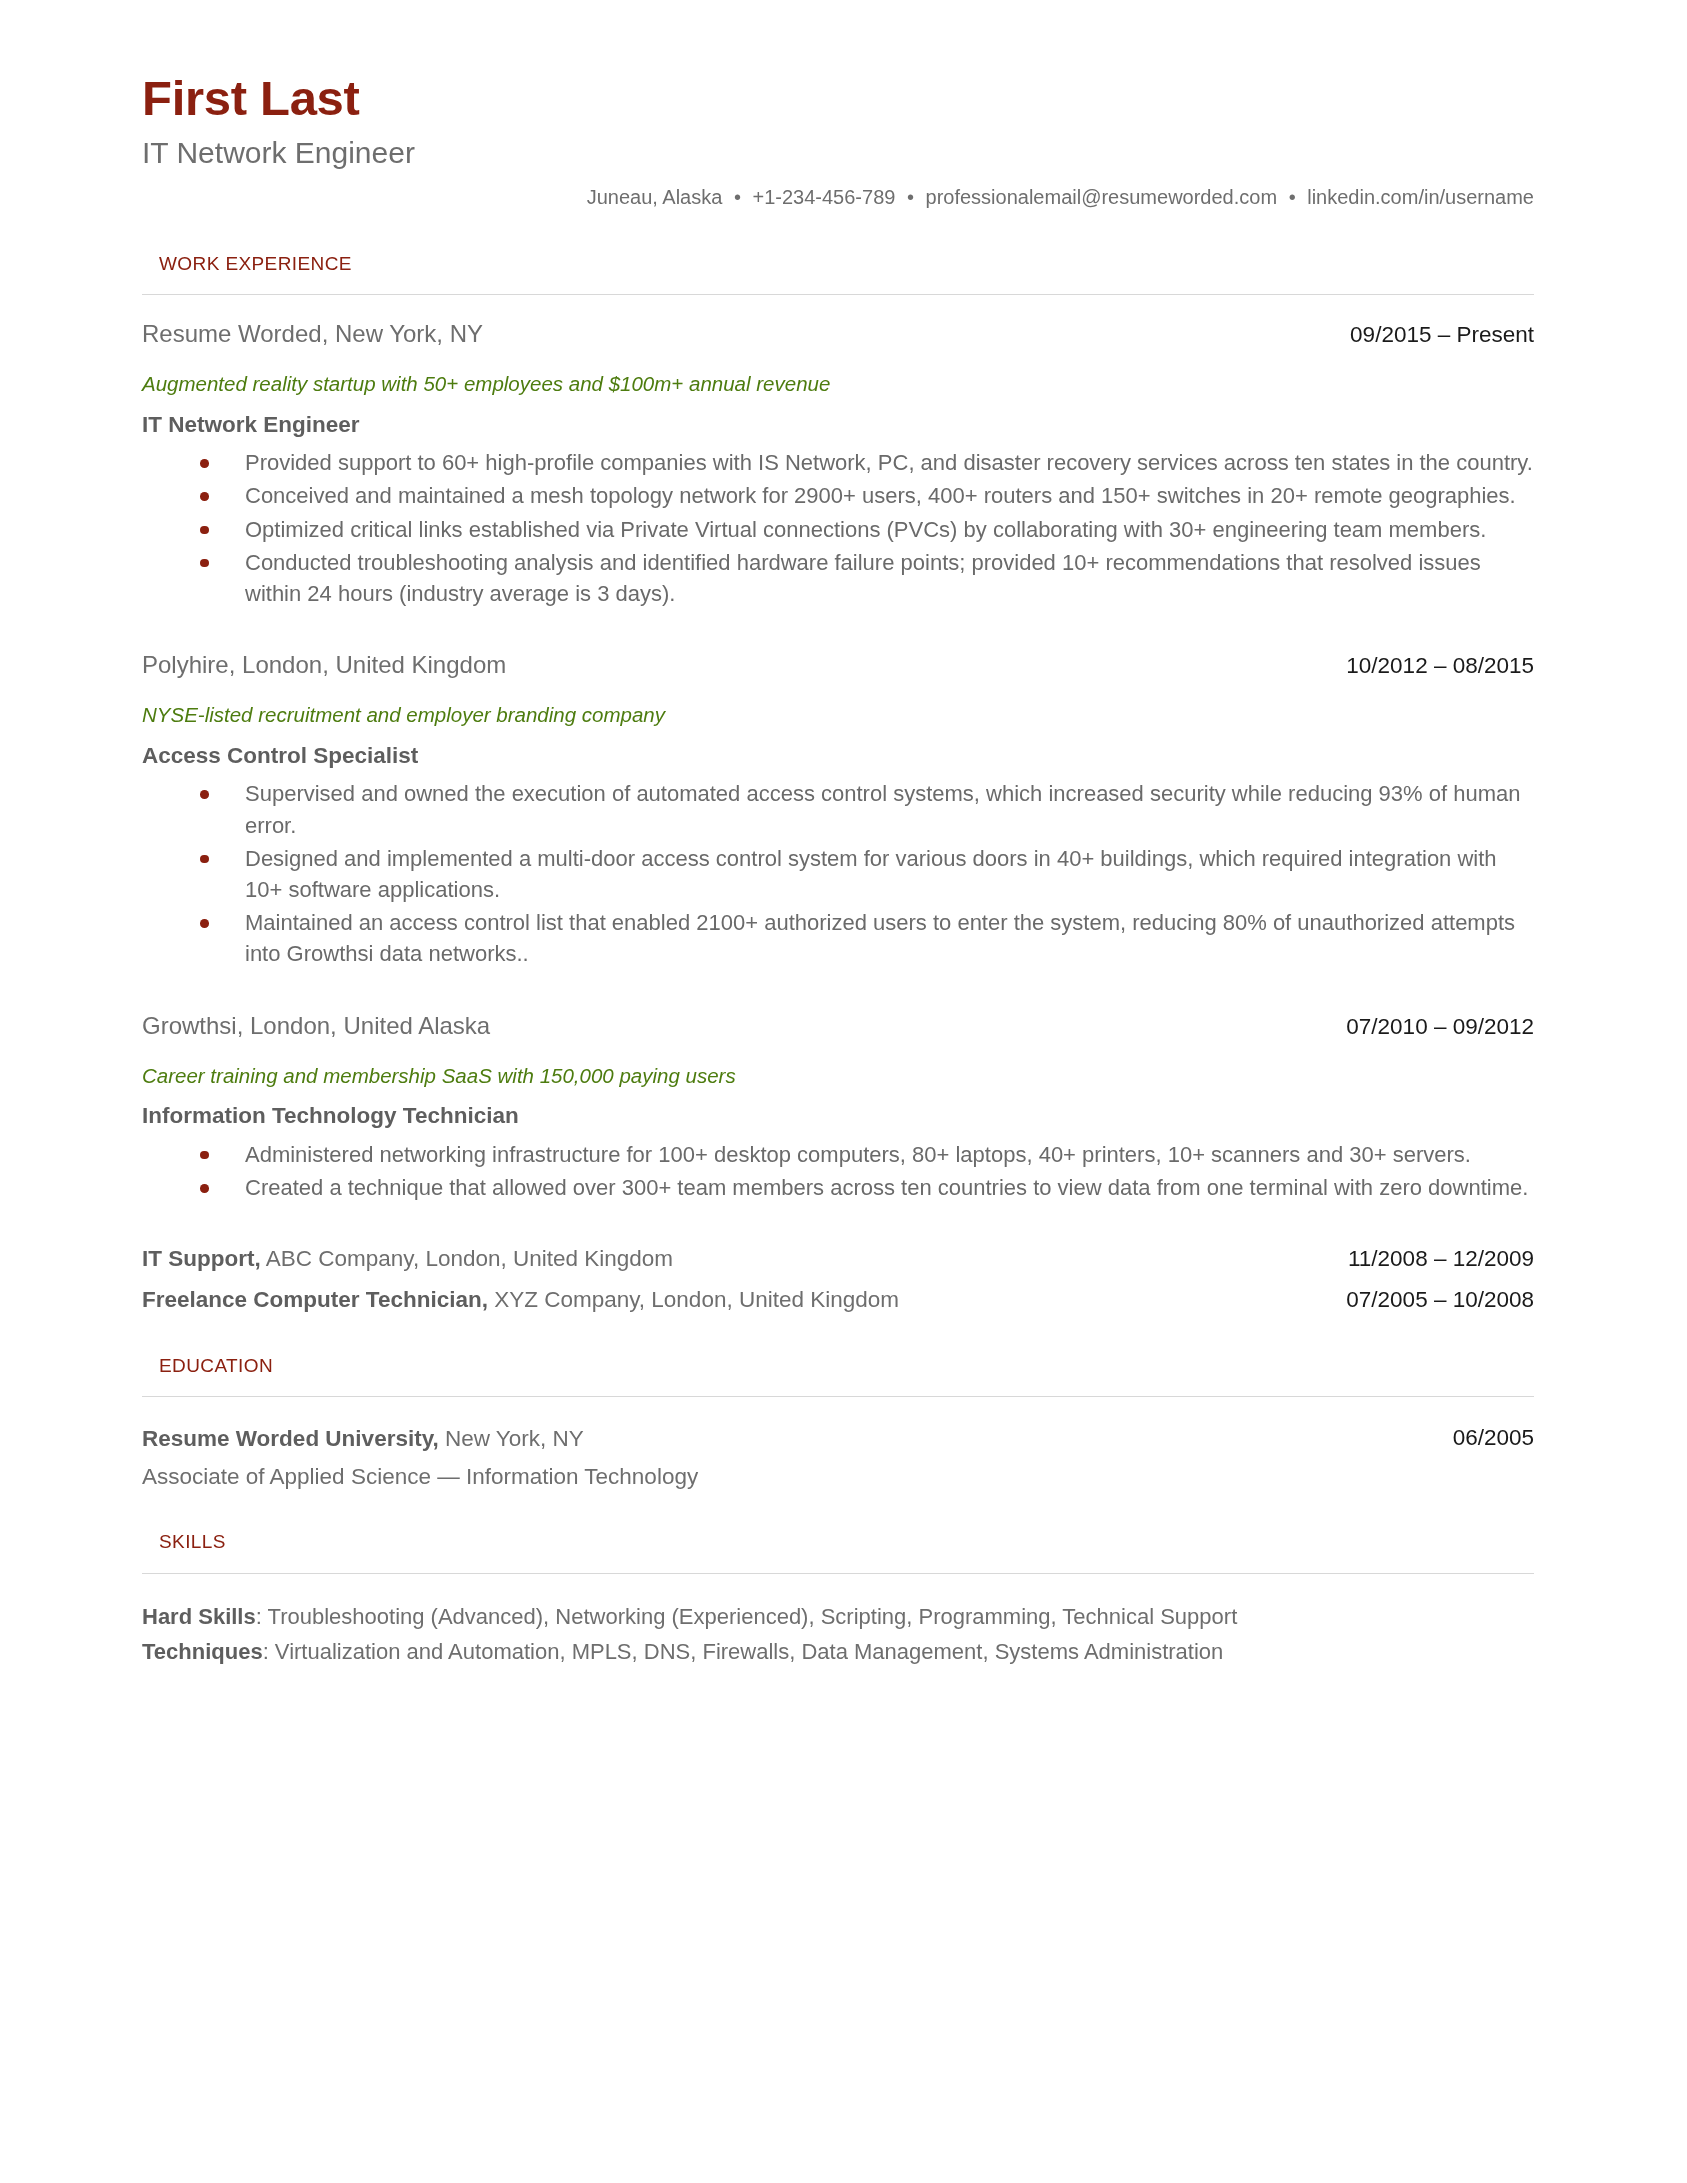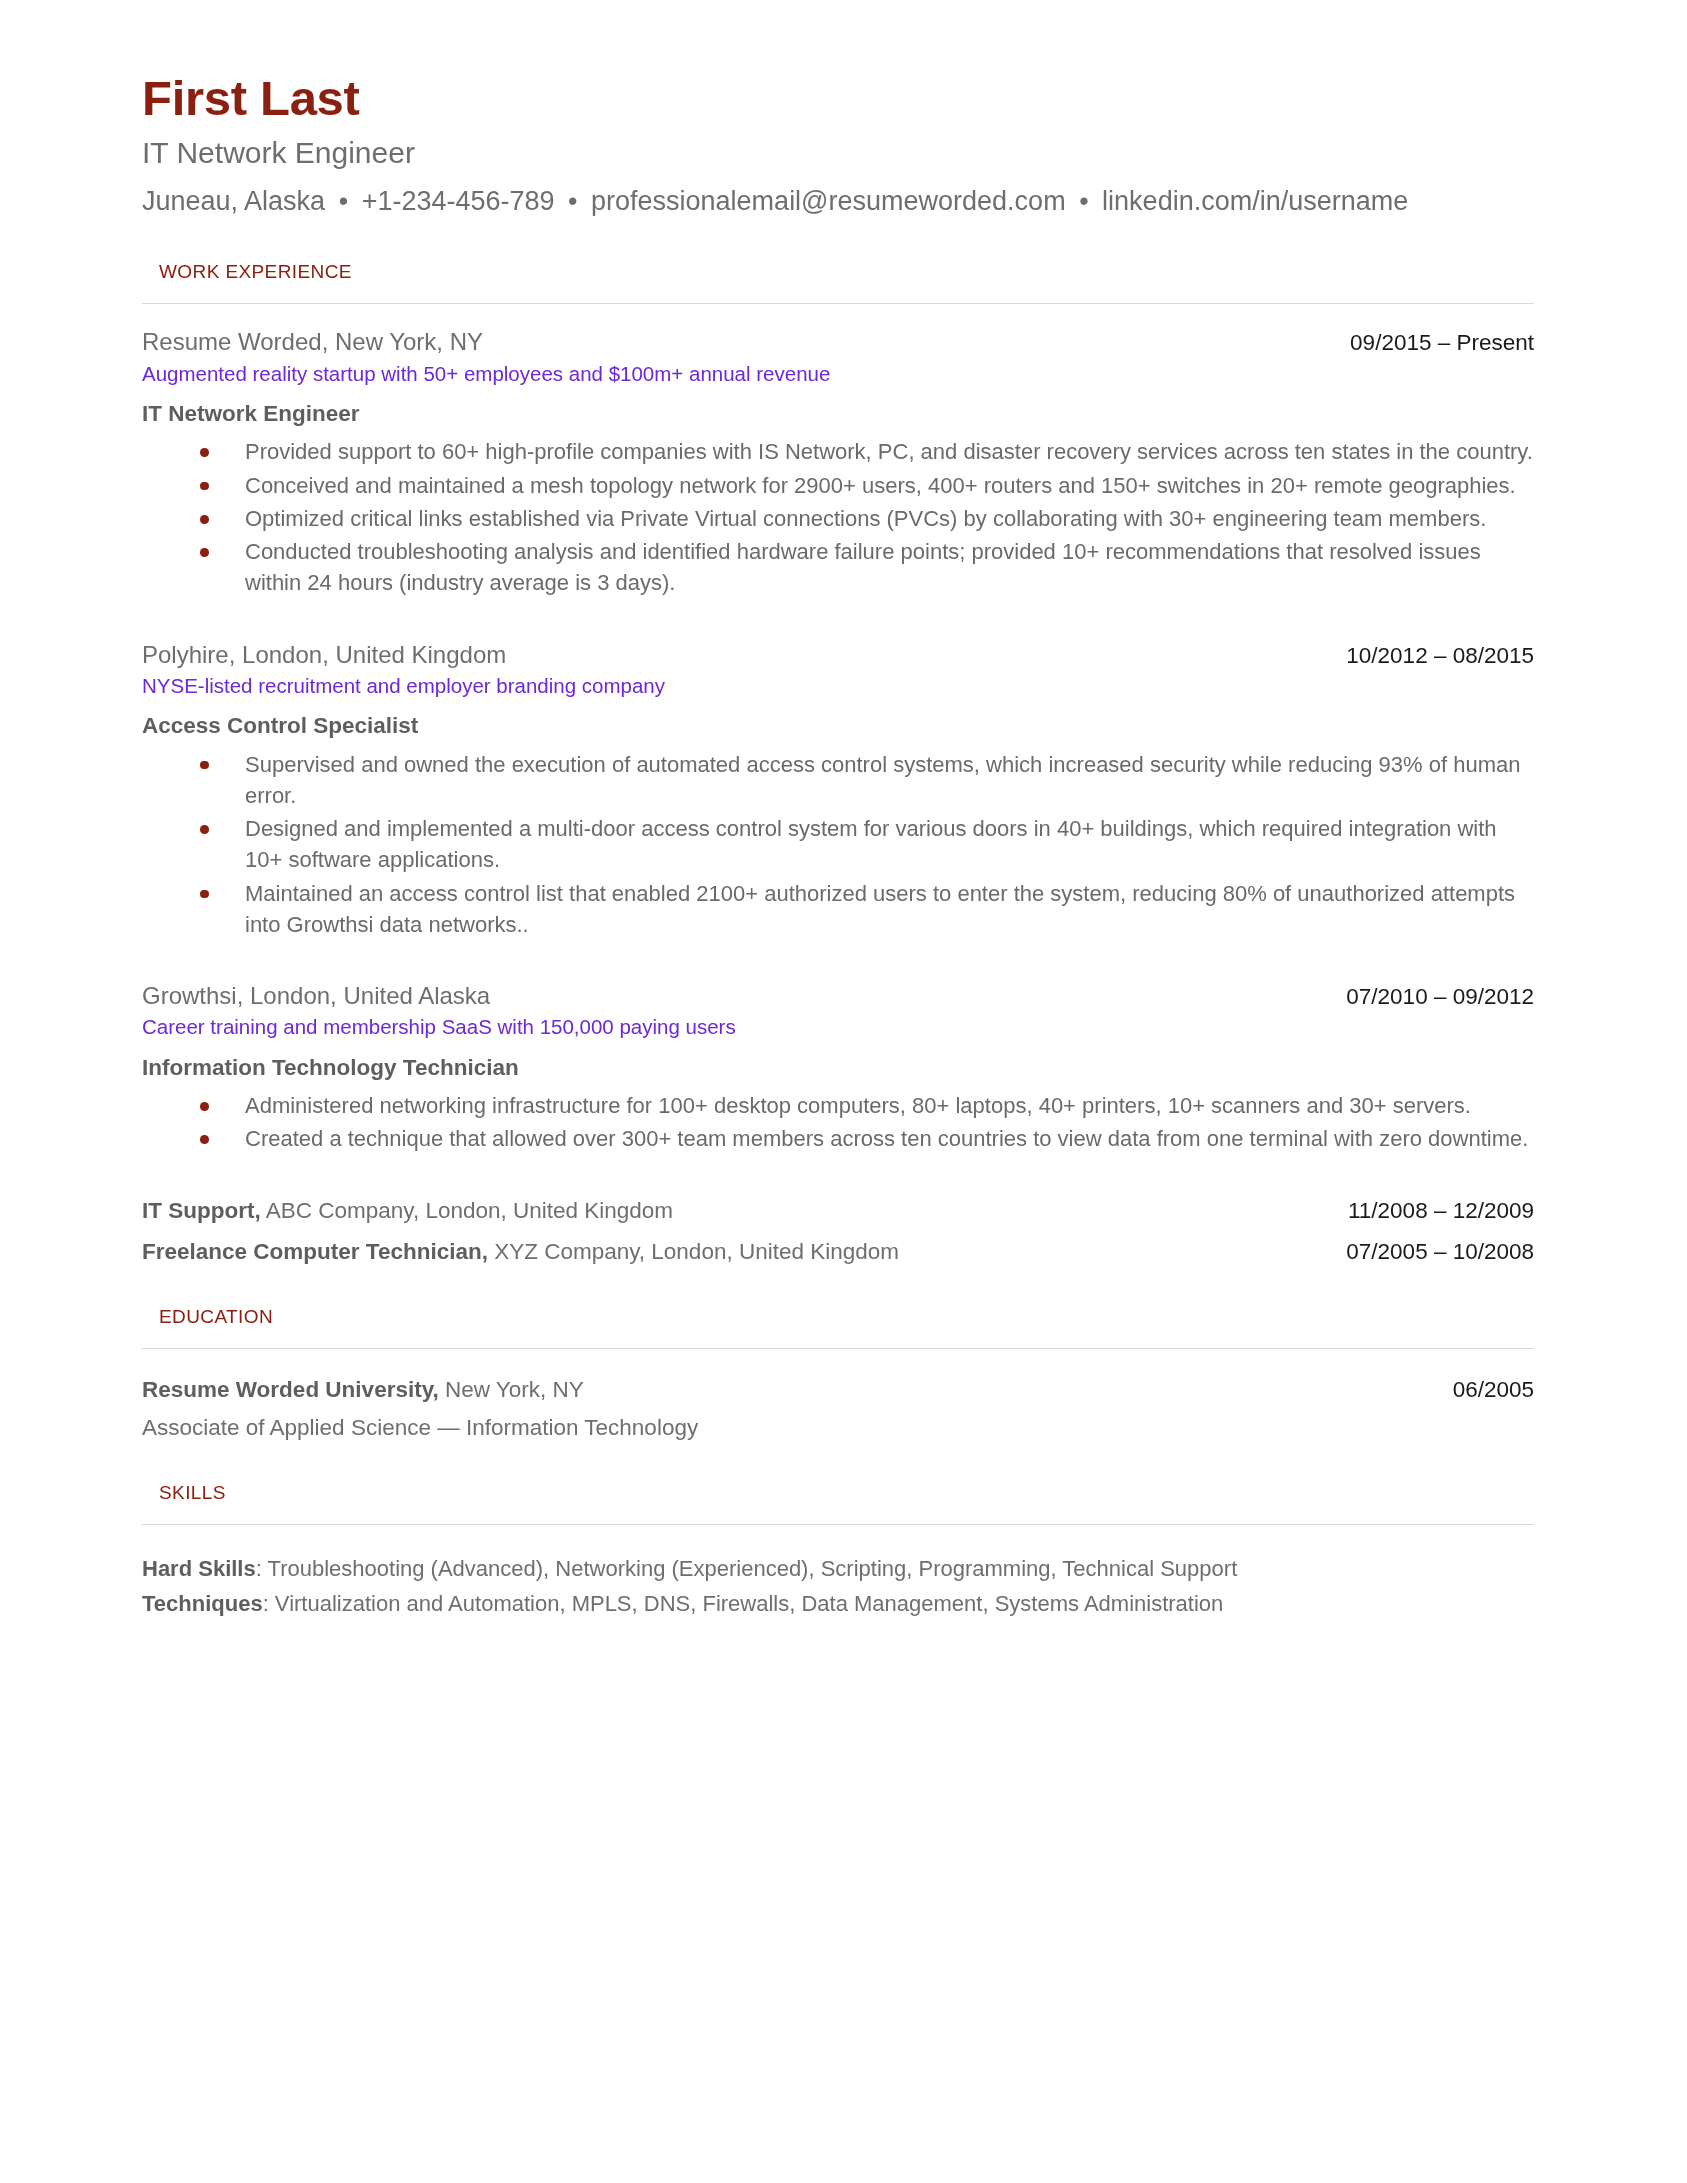--- a/index.html
+++ b/index.html
@@ -39,11 +39,12 @@
     margin: 0 0 17px 0;
   }
   .contact {
-    font-size: 27px;
+    font-size: 20px;
     color: #6E6E6E;
     line-height: 1.2;
     margin: 16px 0 0 0;
     white-space: nowrap;
+    text-align: right;
   }
   .contact .sep {
     padding: 0 6px;

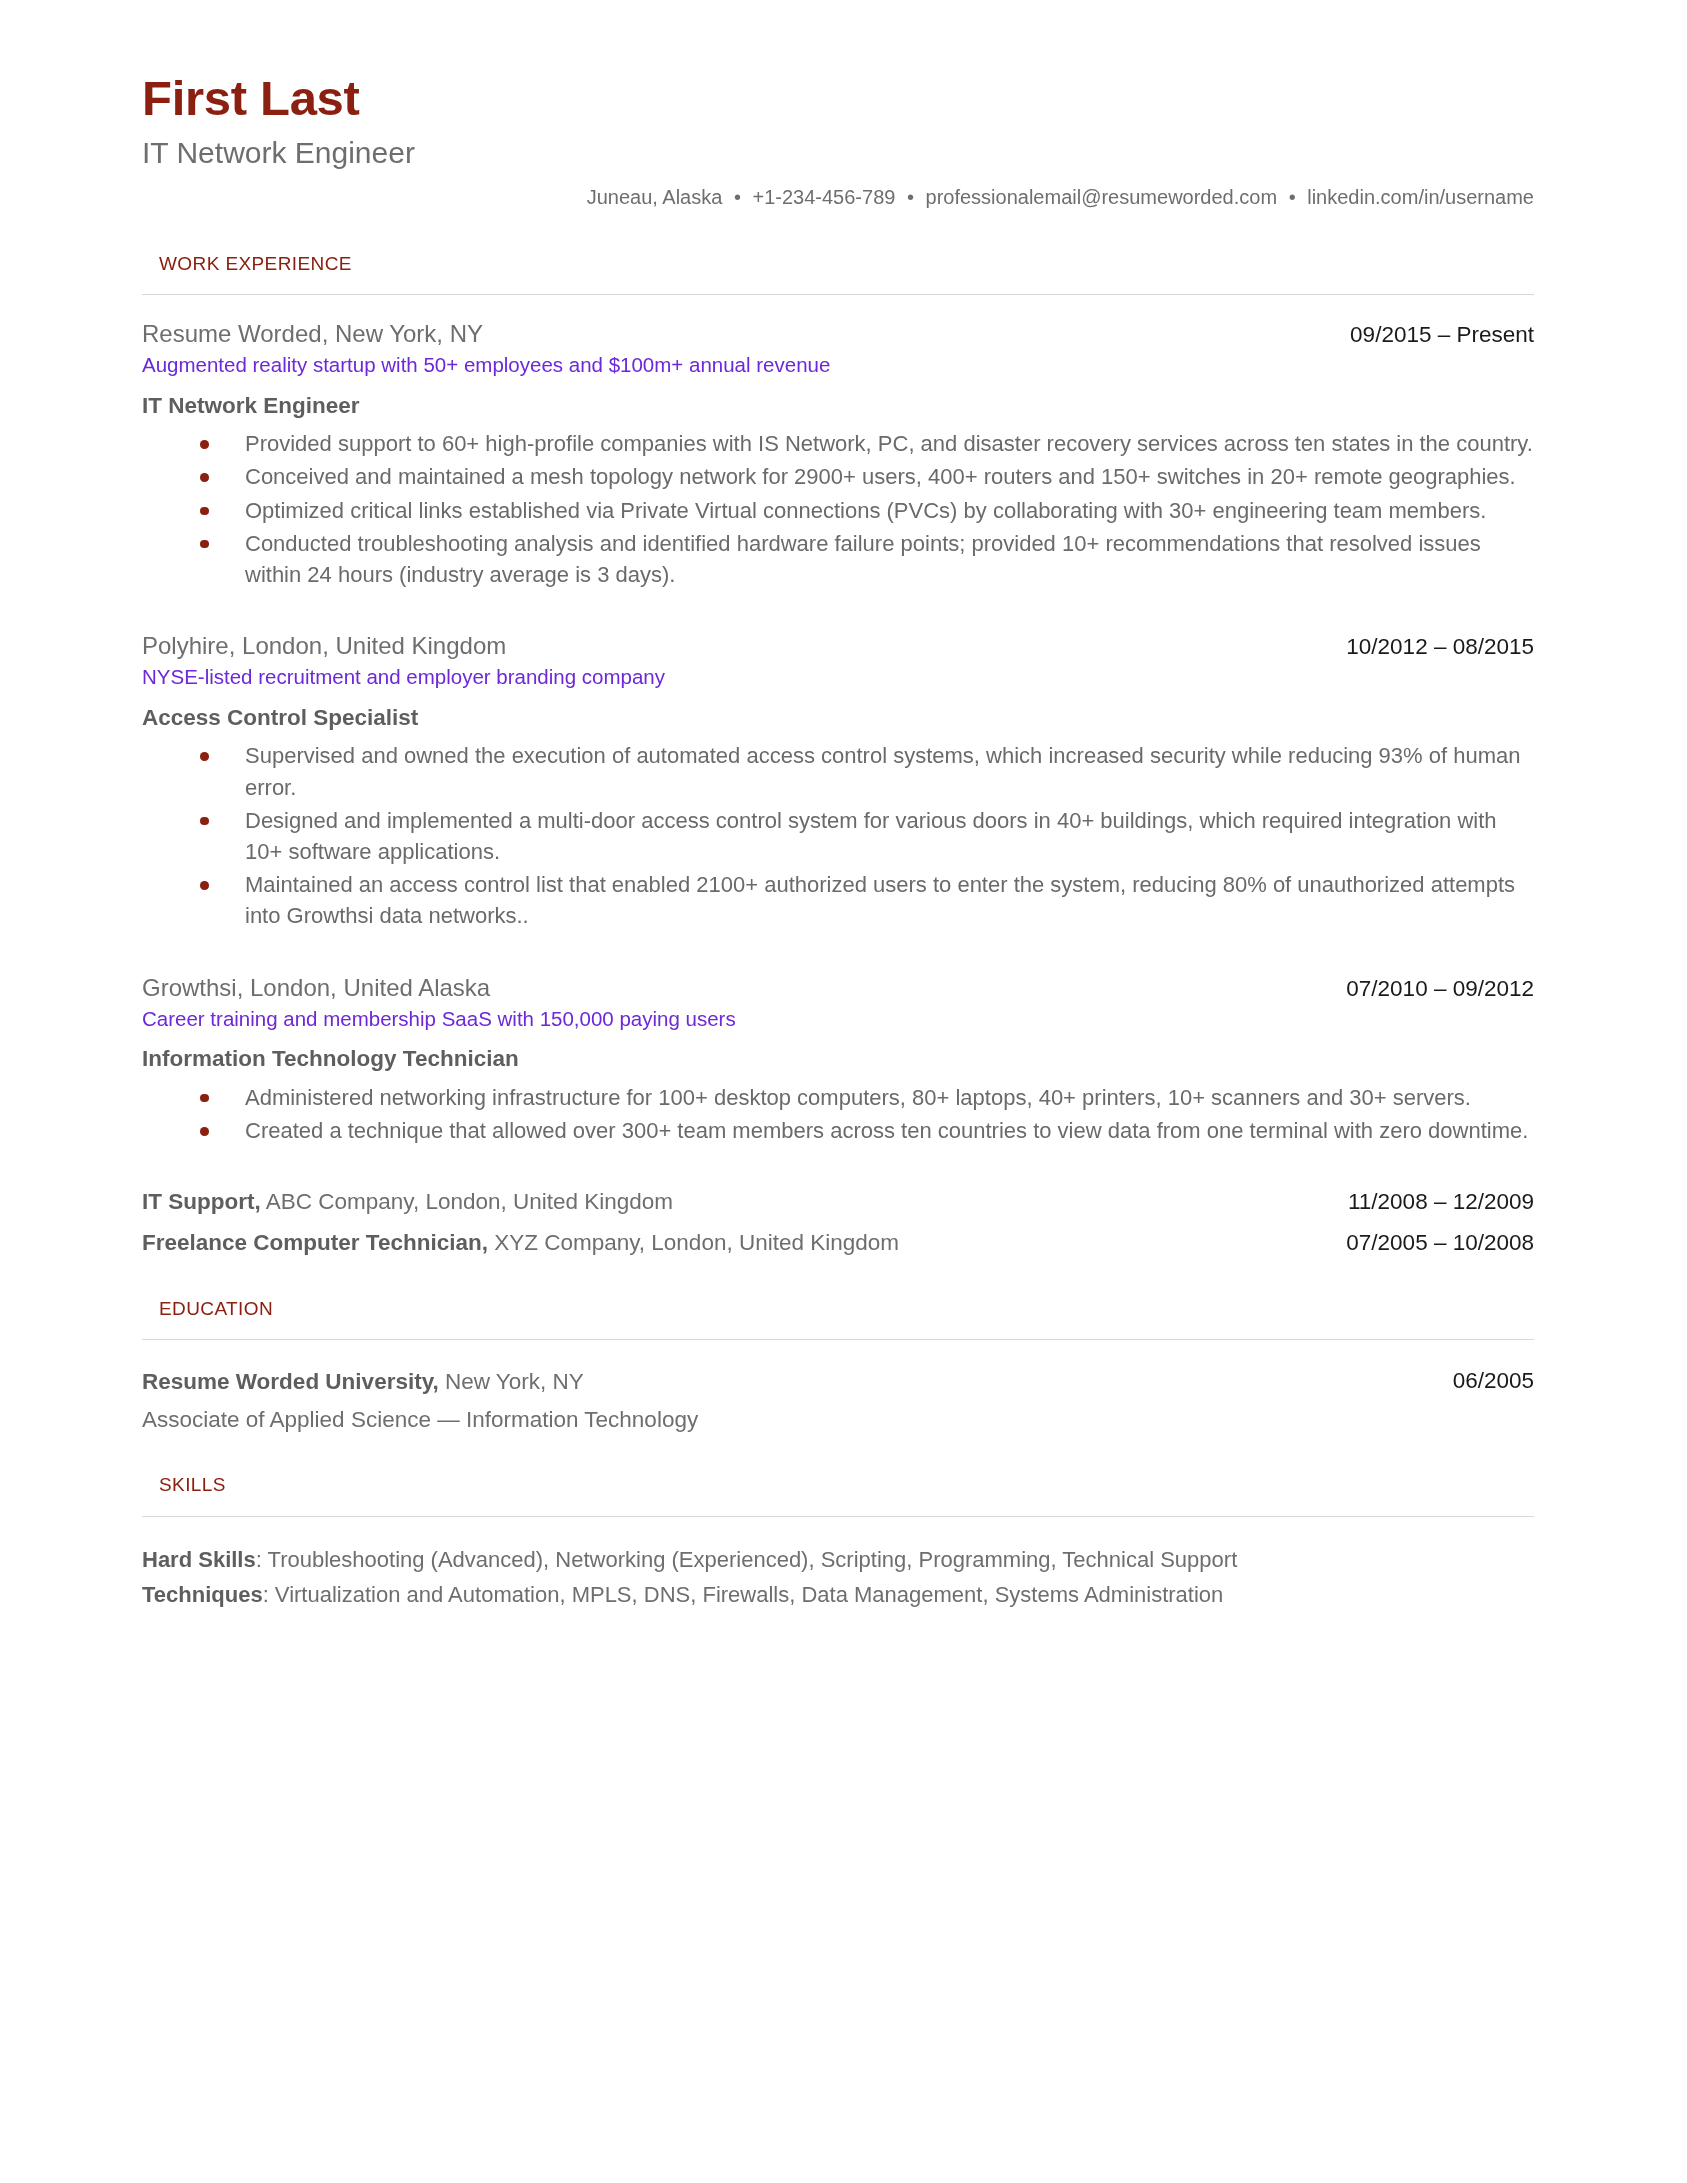--- a/index.html
+++ b/index.html
@@ -94,9 +94,10 @@
   }
   .blurb {
     font-size: 20.5px;
-    color: #6d28d9;
-    line-height: 1.3;
-    margin-top: 3px;
+    font-style: italic;
+    color: #4d7c0f;
+    line-height: 1.3;
+    margin-top: 22px;
   }
   .role {
     font-size: 22.5px;

